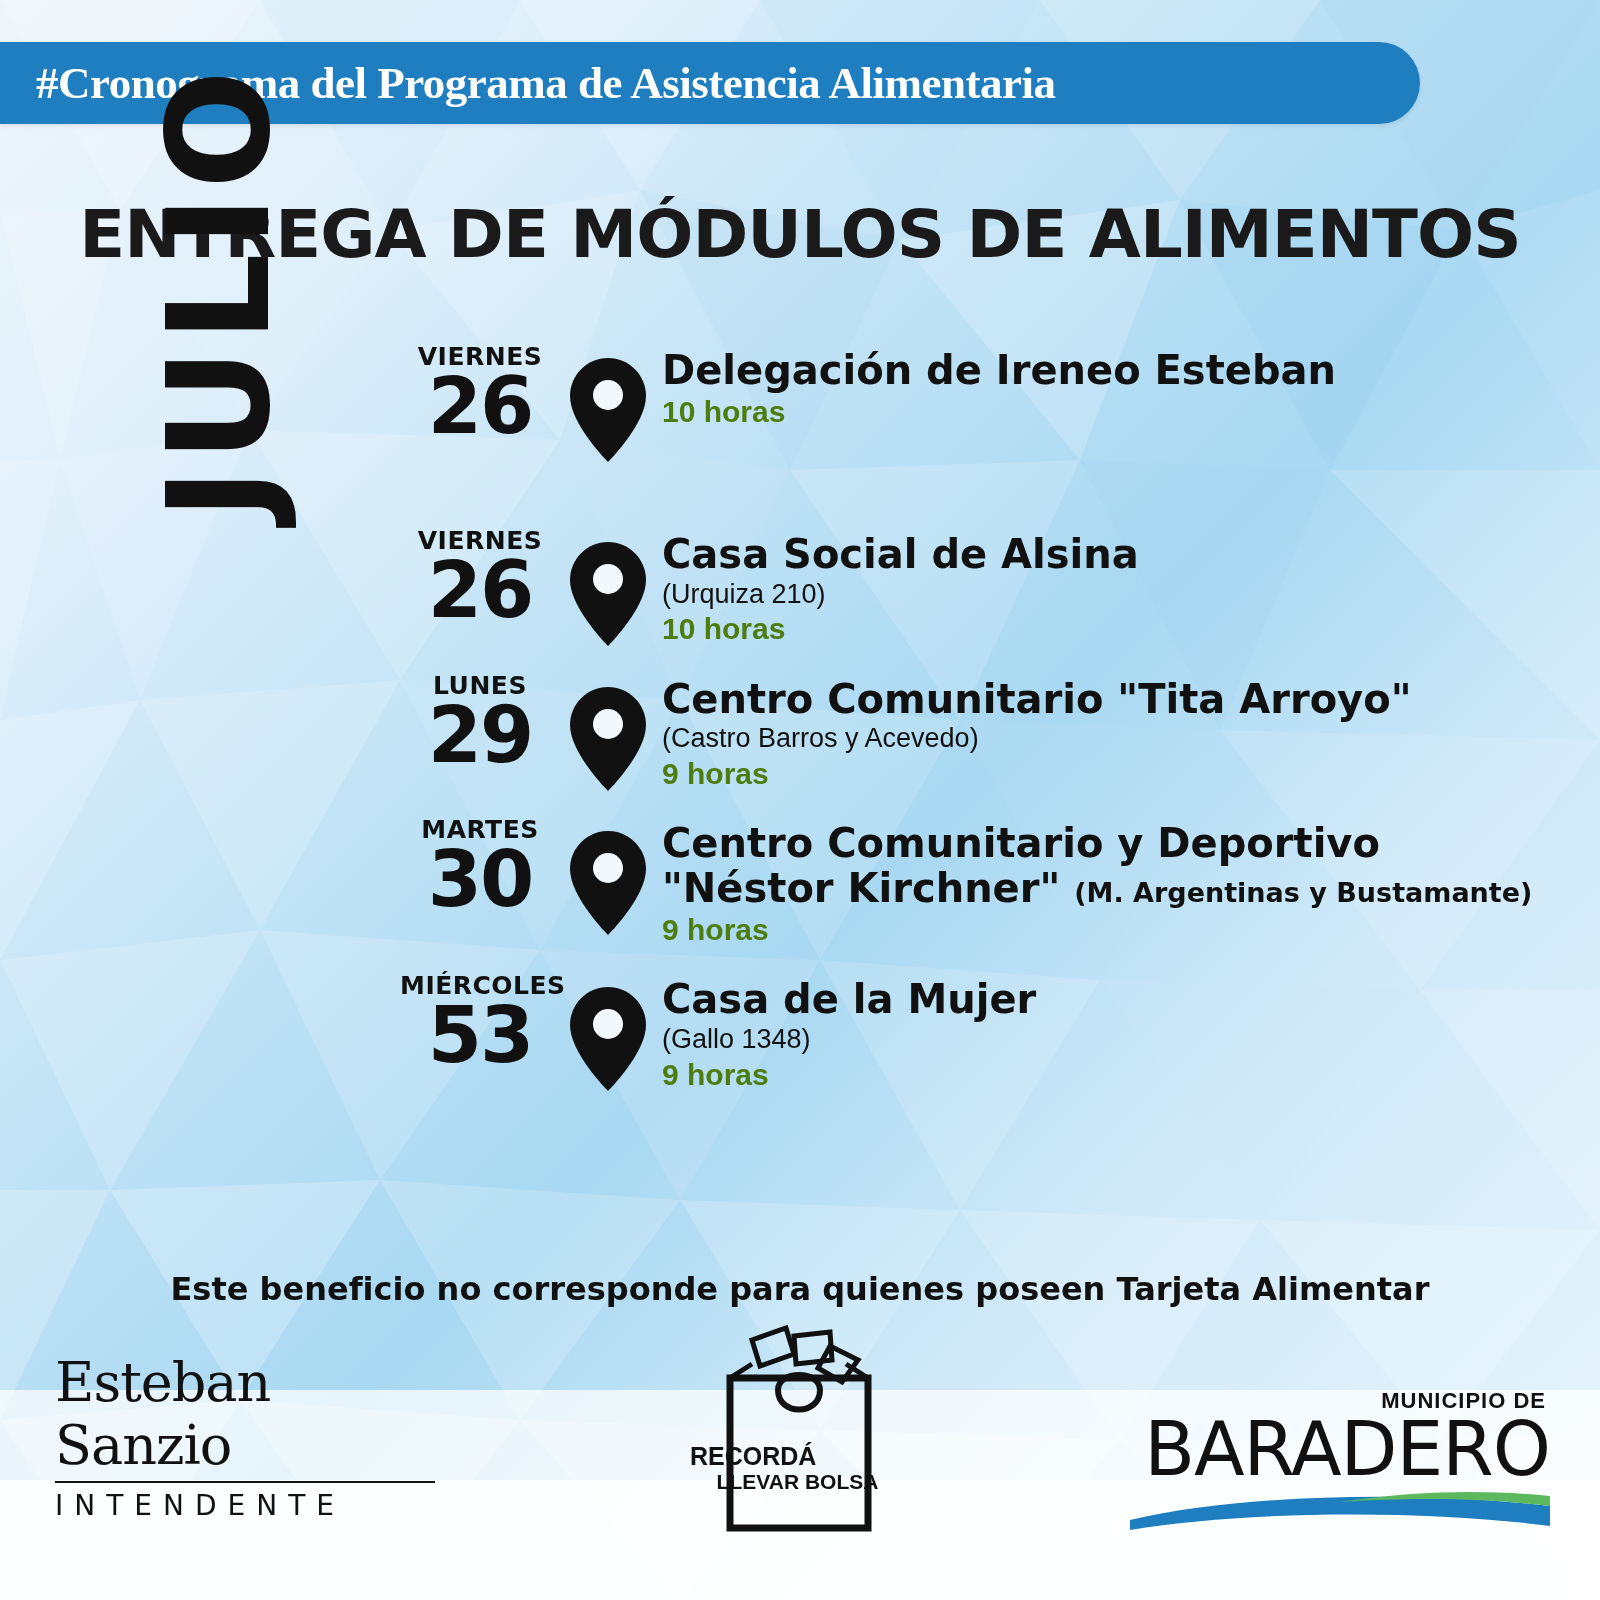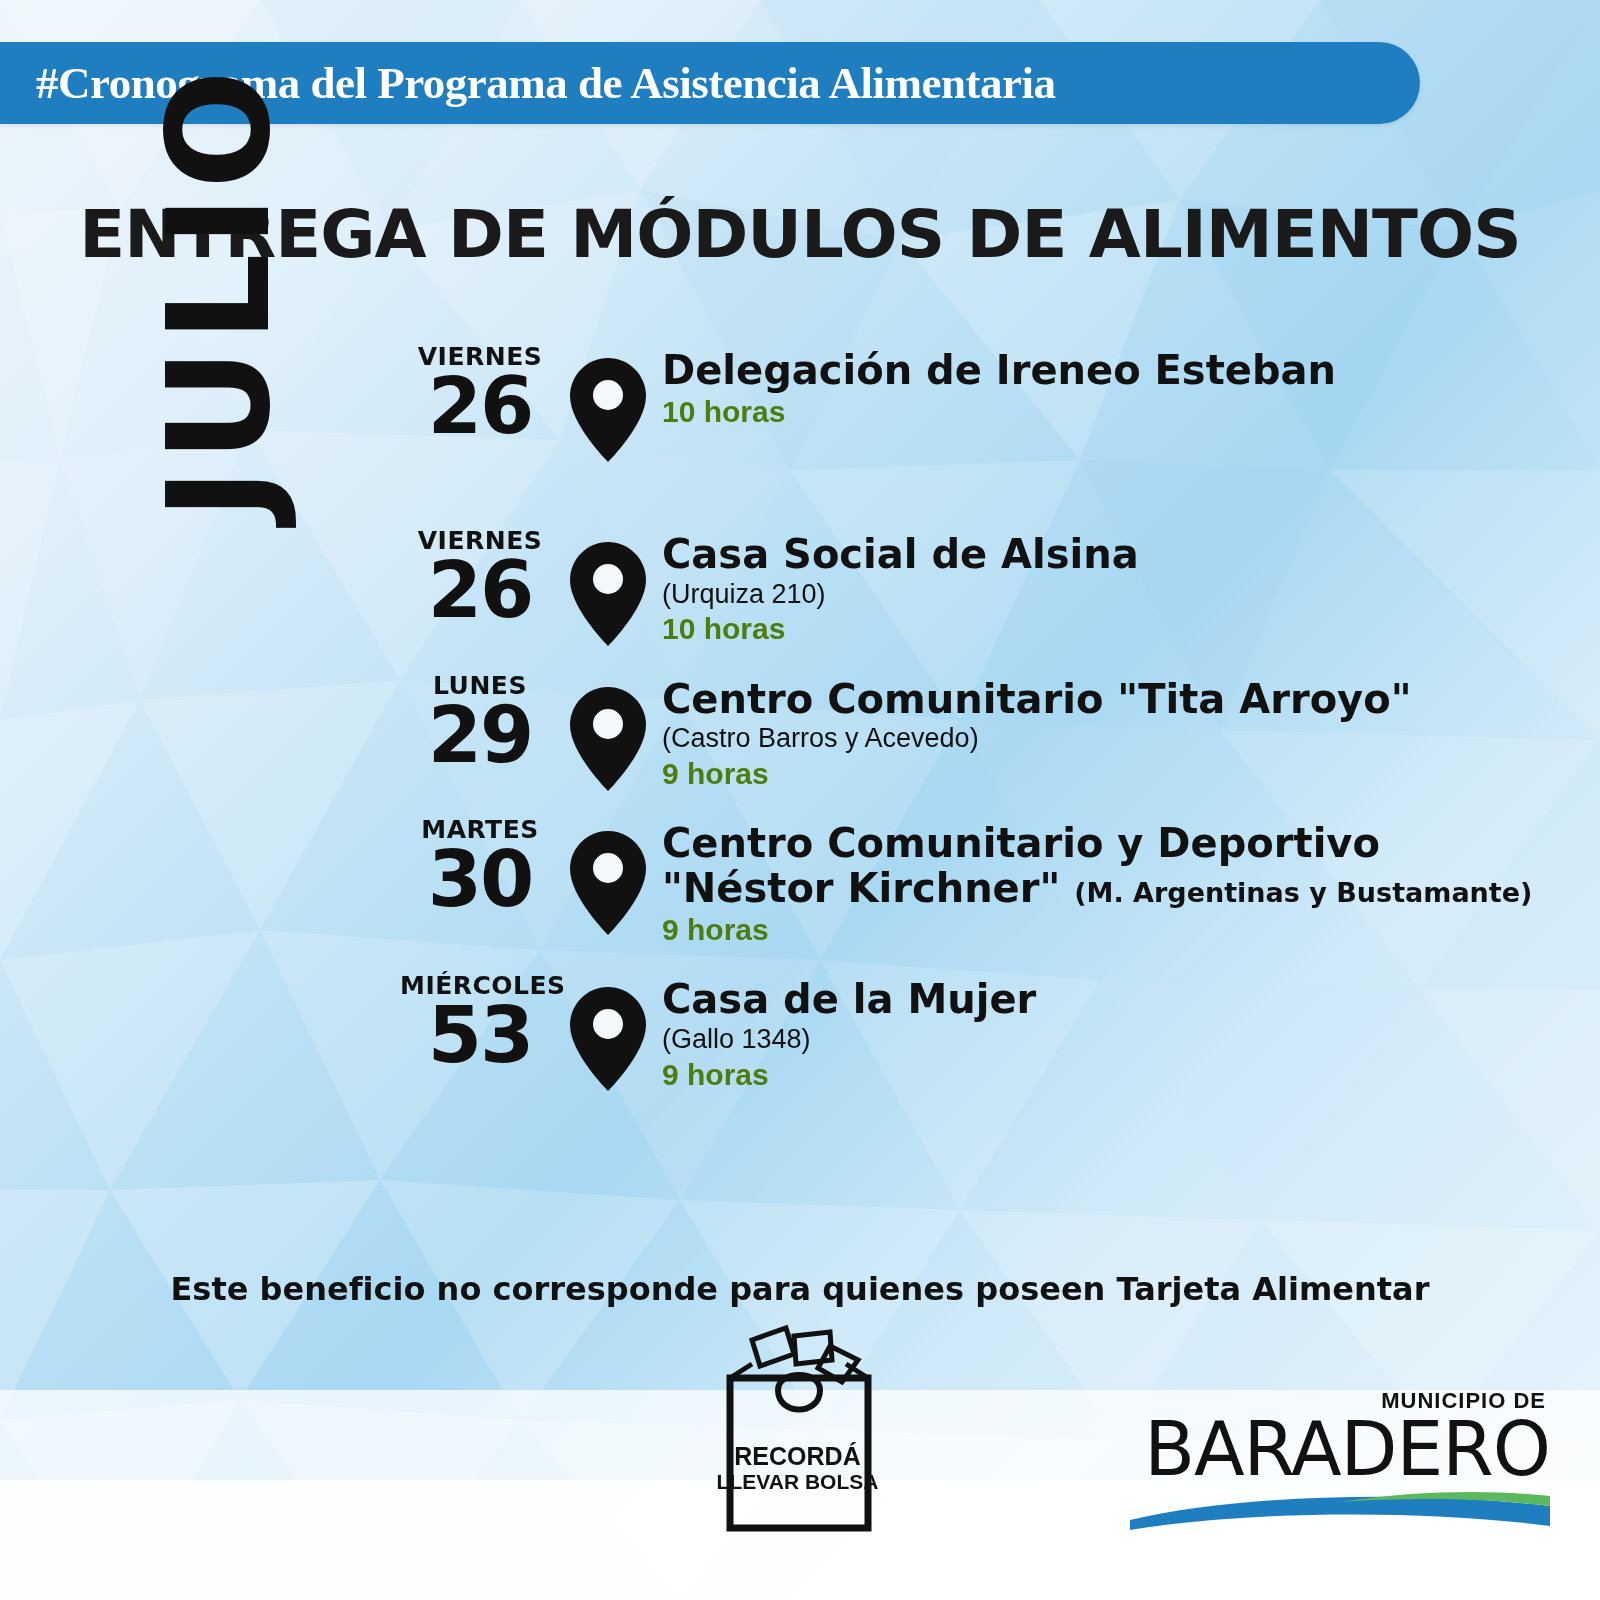--- a/index.html
+++ b/index.html
@@ -244,6 +244,11 @@
 
 <div class="footer">
 
+  <div class="sig">
+    <div class="name">Esteban Sanzio</div>
+    <div class="rule"></div>
+    <div class="role">INTENDENTE</div>
+  </div>
 
   <div class="bag">
     <svg width="215" height="220" viewBox="0 0 215 220">

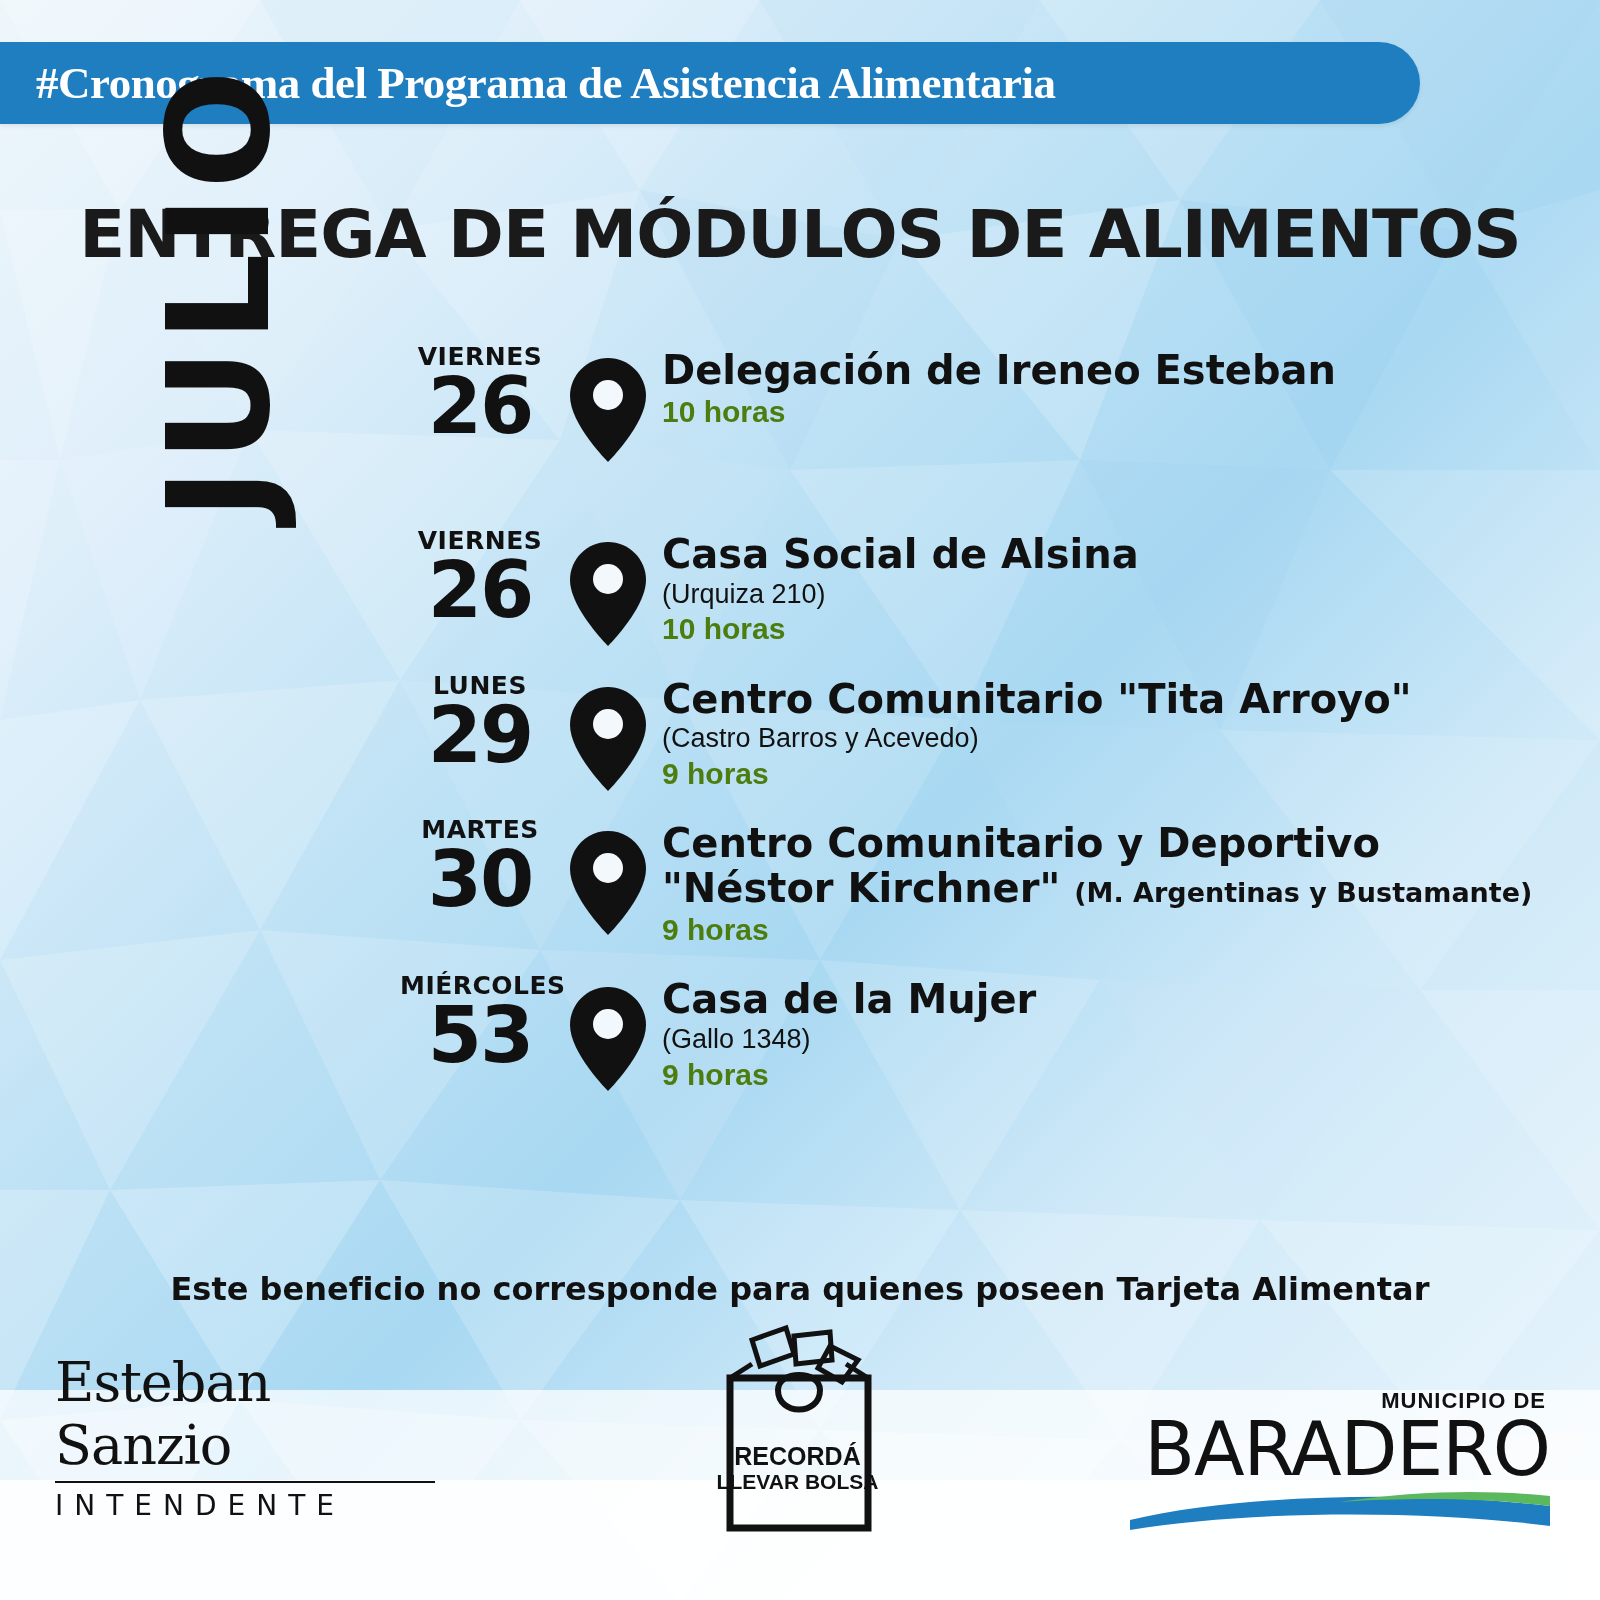--- a/index.html
+++ b/index.html
@@ -73,7 +73,7 @@
   .sig .rule{width:380px;height:2px;background:#111;margin:4px 0 6px 0;}
   .sig .role{font-size:28px;color:#111;letter-spacing:11px;font-family:"DejaVu Sans", sans-serif;}
   .bag{position:absolute;left:690px;bottom:60px;width:215px;height:220px;}
-  .bag .l1{position:absolute;left:0;right:0;top:122px;text-align:center;font-size:25px;font-weight:bold;color:#111;}
+  .bag .l1{position:absolute;left:0;right:0;top:122px;text-align:left;font-size:25px;font-weight:bold;color:#111;}
   .bag .l2{position:absolute;left:0;right:0;top:150px;text-align:center;font-size:21px;font-weight:bold;color:#111;}
   .muni{position:absolute;right:50px;bottom:70px;width:480px;text-align:right;}
   .muni .top{font-size:22px;font-weight:bold;color:#111;letter-spacing:1px;text-align:right;padding-right:4px;}

